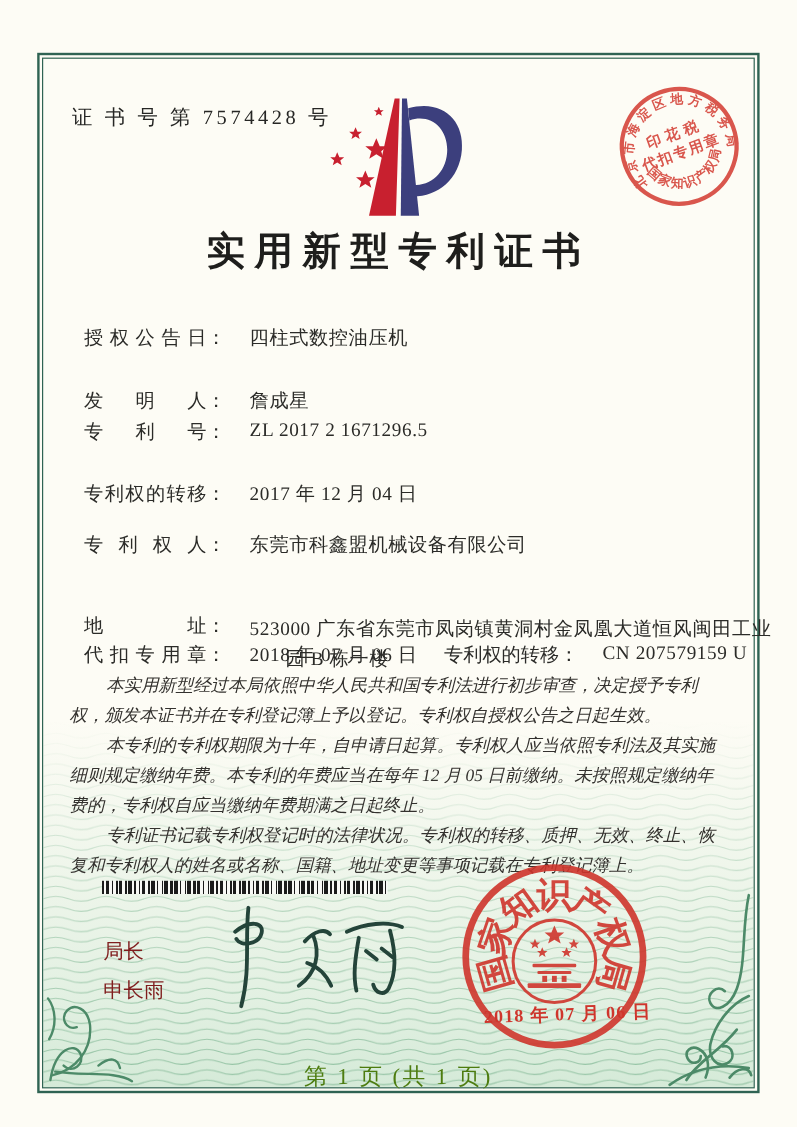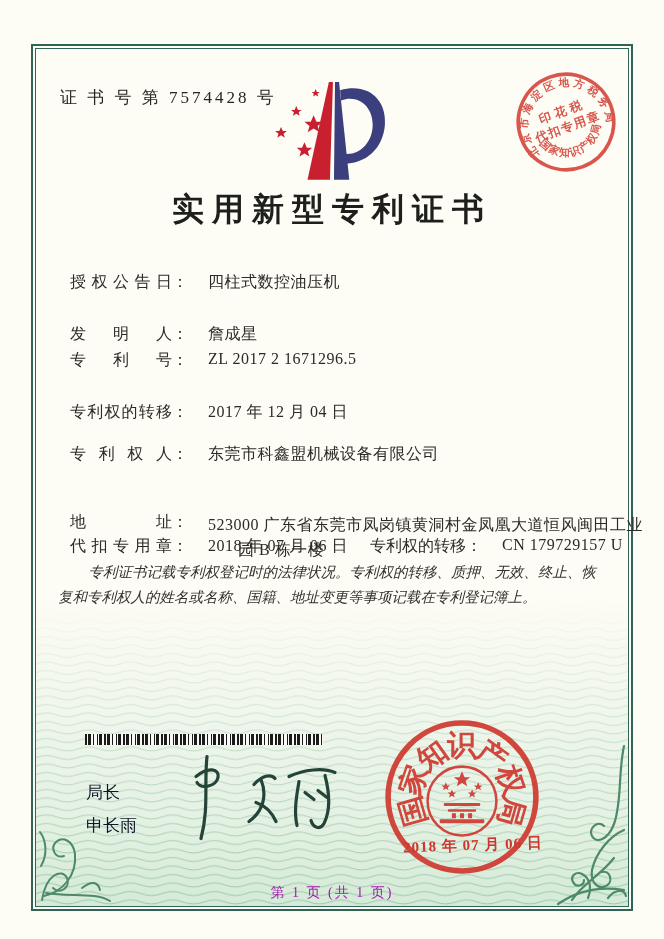--- a/index.html
+++ b/index.html
@@ -148,7 +148,7 @@
   <div class="row" style="top:536px">
     <span class="lbl">代扣专用章</span><span class="col">：</span><span class="val">2018 年 07 月 06 日</span>
     <span class="grant-right">
-      <span>专利权的转移</span><span>：</span><span class="val">CN 179729157 U</span>
+      <span>专利权的转移</span><span>：</span><span class="val">CN 207579159 U</span>
     </span>
   </div>
 </div>

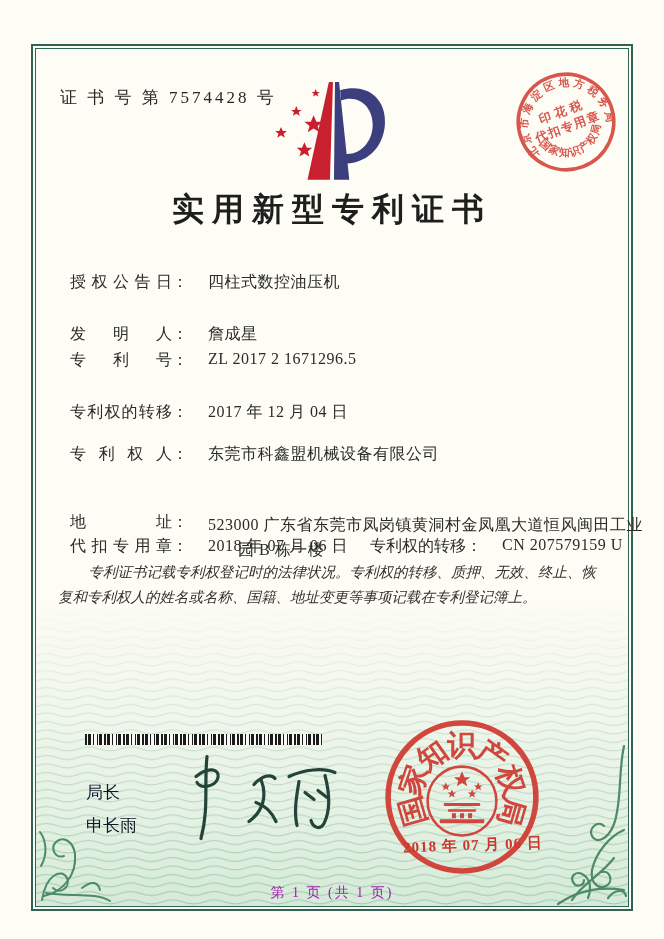--- a/index.html
+++ b/index.html
@@ -154,6 +154,7 @@
 </div>
 
 <div class="paras">
+  <p>本实用新型经过本局依照中华人民共和国专利法进行初步审查，决定授予专利权，颁发本证书并在专利登记簿上予以登记。专利权自授权公告之日起生效。</p>
   <p>专利证书记载专利权登记时的法律状况。专利权的转移、质押、无效、终止、恢复和专利权人的姓名或名称、国籍、地址变更等事项记载在专利登记簿上。</p>
 </div>
 

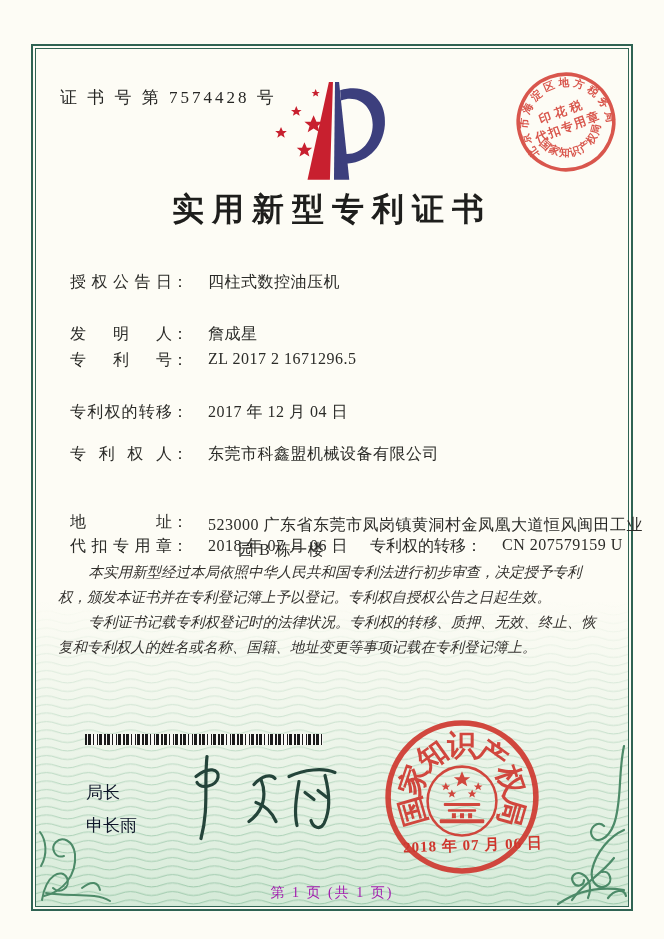--- a/index.html
+++ b/index.html
@@ -155,6 +155,7 @@
 
 <div class="paras">
   <p>本实用新型经过本局依照中华人民共和国专利法进行初步审查，决定授予专利权，颁发本证书并在专利登记簿上予以登记。专利权自授权公告之日起生效。</p>
+  <p>本专利的专利权期限为十年，自申请日起算。专利权人应当依照专利法及其实施细则规定缴纳年费。本专利的年费应当在每年 12 月 05 日前缴纳。未按照规定缴纳年费的，专利权自应当缴纳年费期满之日起终止。</p>
   <p>专利证书记载专利权登记时的法律状况。专利权的转移、质押、无效、终止、恢复和专利权人的姓名或名称、国籍、地址变更等事项记载在专利登记簿上。</p>
 </div>
 

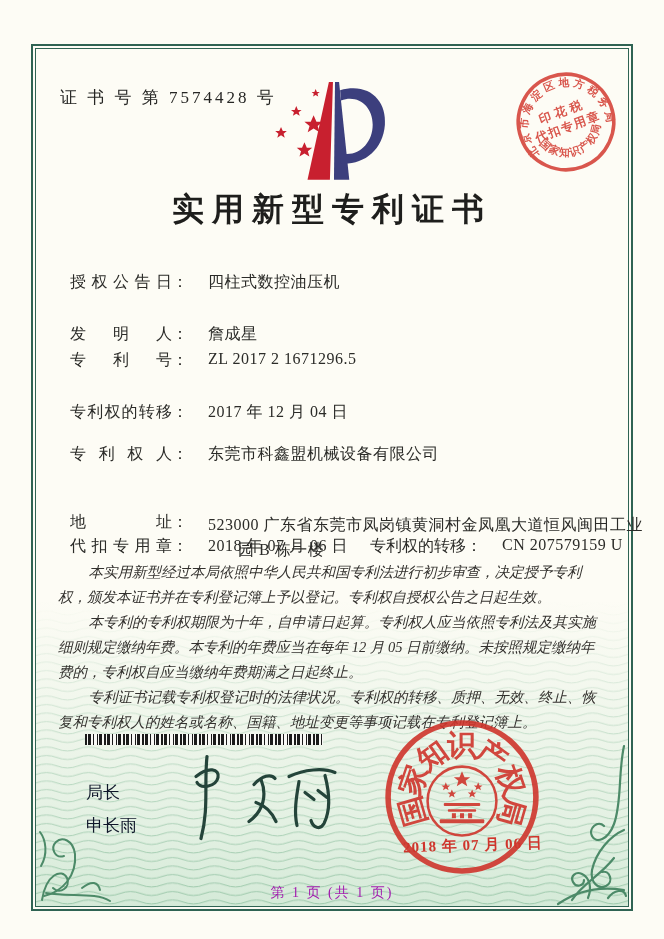--- a/index.html
+++ b/index.html
@@ -31,7 +31,7 @@
   .barcode{position:absolute;left:85px;top:734px;width:238px;height:11px;
     background:repeating-linear-gradient(90deg,#1b1b1b 0 2px,#f8f8f5 2px 3px,#1b1b1b 3px 6px,#f8f8f5 6px 8px,#1b1b1b 8px 9px,#f8f8f5 9px 12px,#1b1b1b 12px 13px,#f8f8f5 13px 14px,#1b1b1b 14px 17px,#f8f8f5 17px 19px);}
   .signer{position:absolute;left:86px;top:776px;font-family:"Liberation Sans","DejaVu Sans",sans-serif;
-    font-size:17px;color:#0f172a;line-height:33px;}
+    font-size:17px;color:#7f1d1d;line-height:33px;}
   .signature-svg{position:absolute;left:168px;top:744px;}
   .seal-svg{position:absolute;left:381px;top:716px;}
   .seal-date{position:absolute;left:388px;top:836px;width:170px;text-align:center;

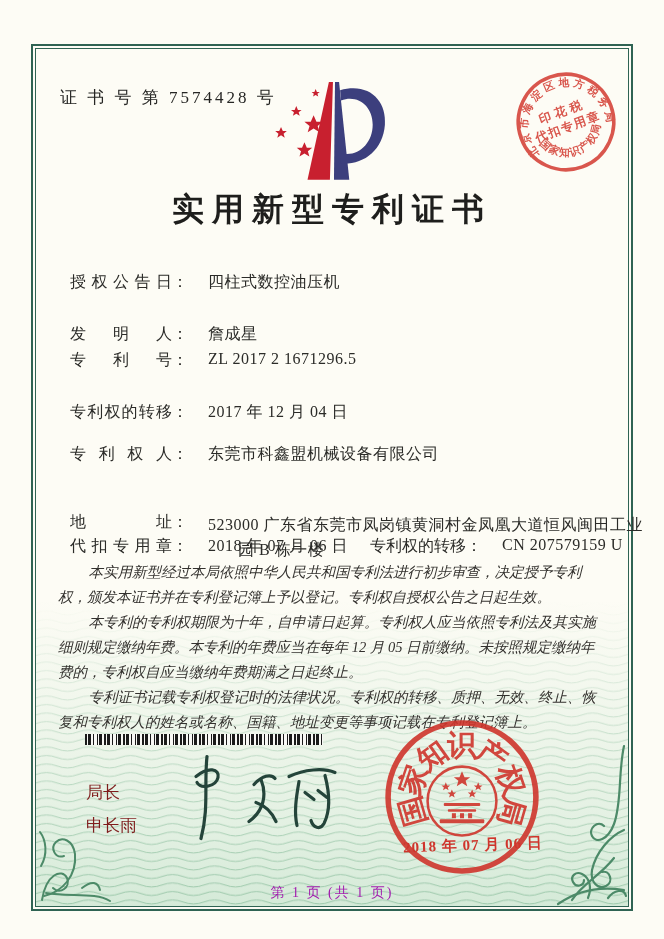--- a/index.html
+++ b/index.html
@@ -37,7 +37,7 @@
   .seal-date{position:absolute;left:388px;top:836px;width:170px;text-align:center;
     color:#cf352c;font-size:15px;letter-spacing:1px;font-weight:bold;transform:rotate(-2deg);}
   .tax-stamp{position:absolute;left:500px;top:56px;}
-  .footer{position:absolute;left:36px;right:36px;top:884px;text-align:center;font-size:14px;color:#a21caf;letter-spacing:2px;}
+  .footer{position:absolute;left:36px;right:36px;top:884px;text-align:center;font-size:19px;color:#4d7c0f;letter-spacing:2px;}
   .flourish{position:absolute;}
 </style>
 </head>

